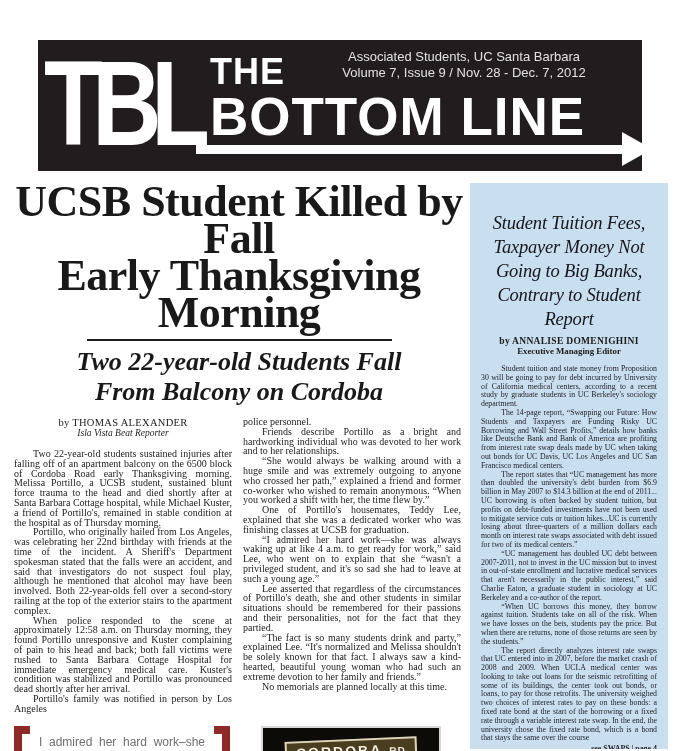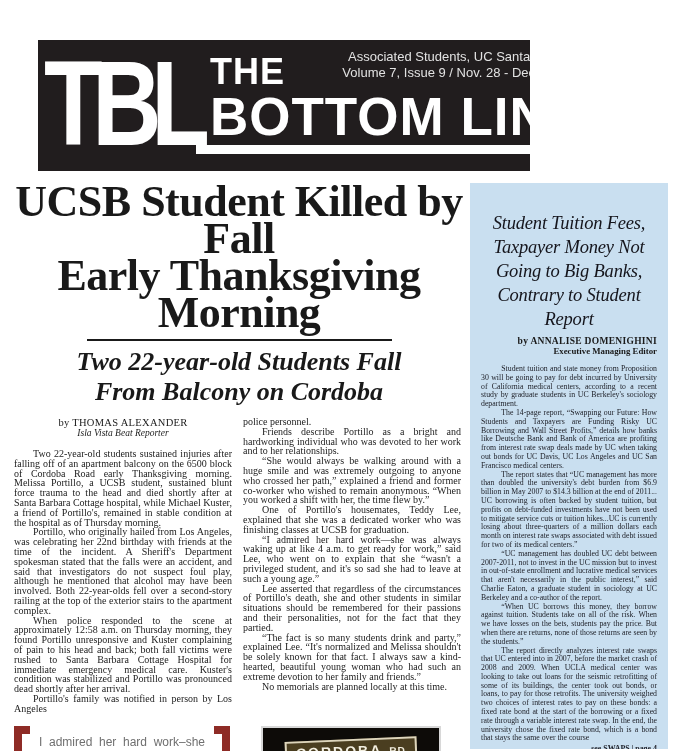--- a/index.html
+++ b/index.html
@@ -12,7 +12,7 @@
 
   
   .masthead {
-    position:relative; margin:40px 28px 12px 38px; width:492px; height:131px;
+    position:relative; margin:40px 28px 12px 38px; width:604px; height:131px;
     background:var(--masthead-bg, #211d1e); color:#fff; overflow:hidden;
   }
   .logo-tbl {

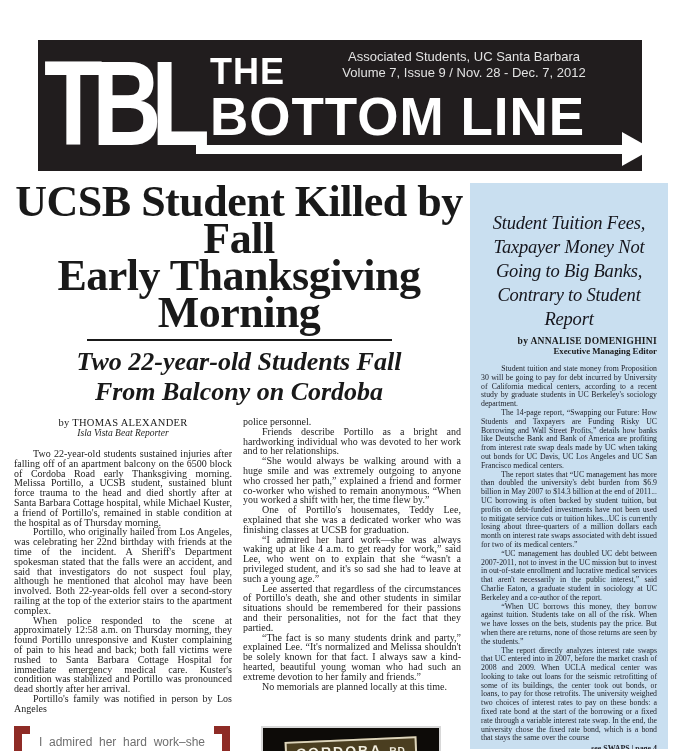--- a/index.html
+++ b/index.html
@@ -111,7 +111,7 @@
 
   
   .sb-headline { text-align:center; font-style:italic; font-size:18.5px; line-height:24px; color:#15151c; letter-spacing:-.2px; }
-  .sb-byline-block { text-align:right; margin-top:5px; }
+  .sb-byline-block { text-align:center; margin-top:5px; }
   .sb-byline { font-size:9.5px; font-weight:bold; letter-spacing:.3px; }
   .sb-byline-title { font-size:8.8px; font-weight:bold; }
   .sb-body { margin-top:9px; }

